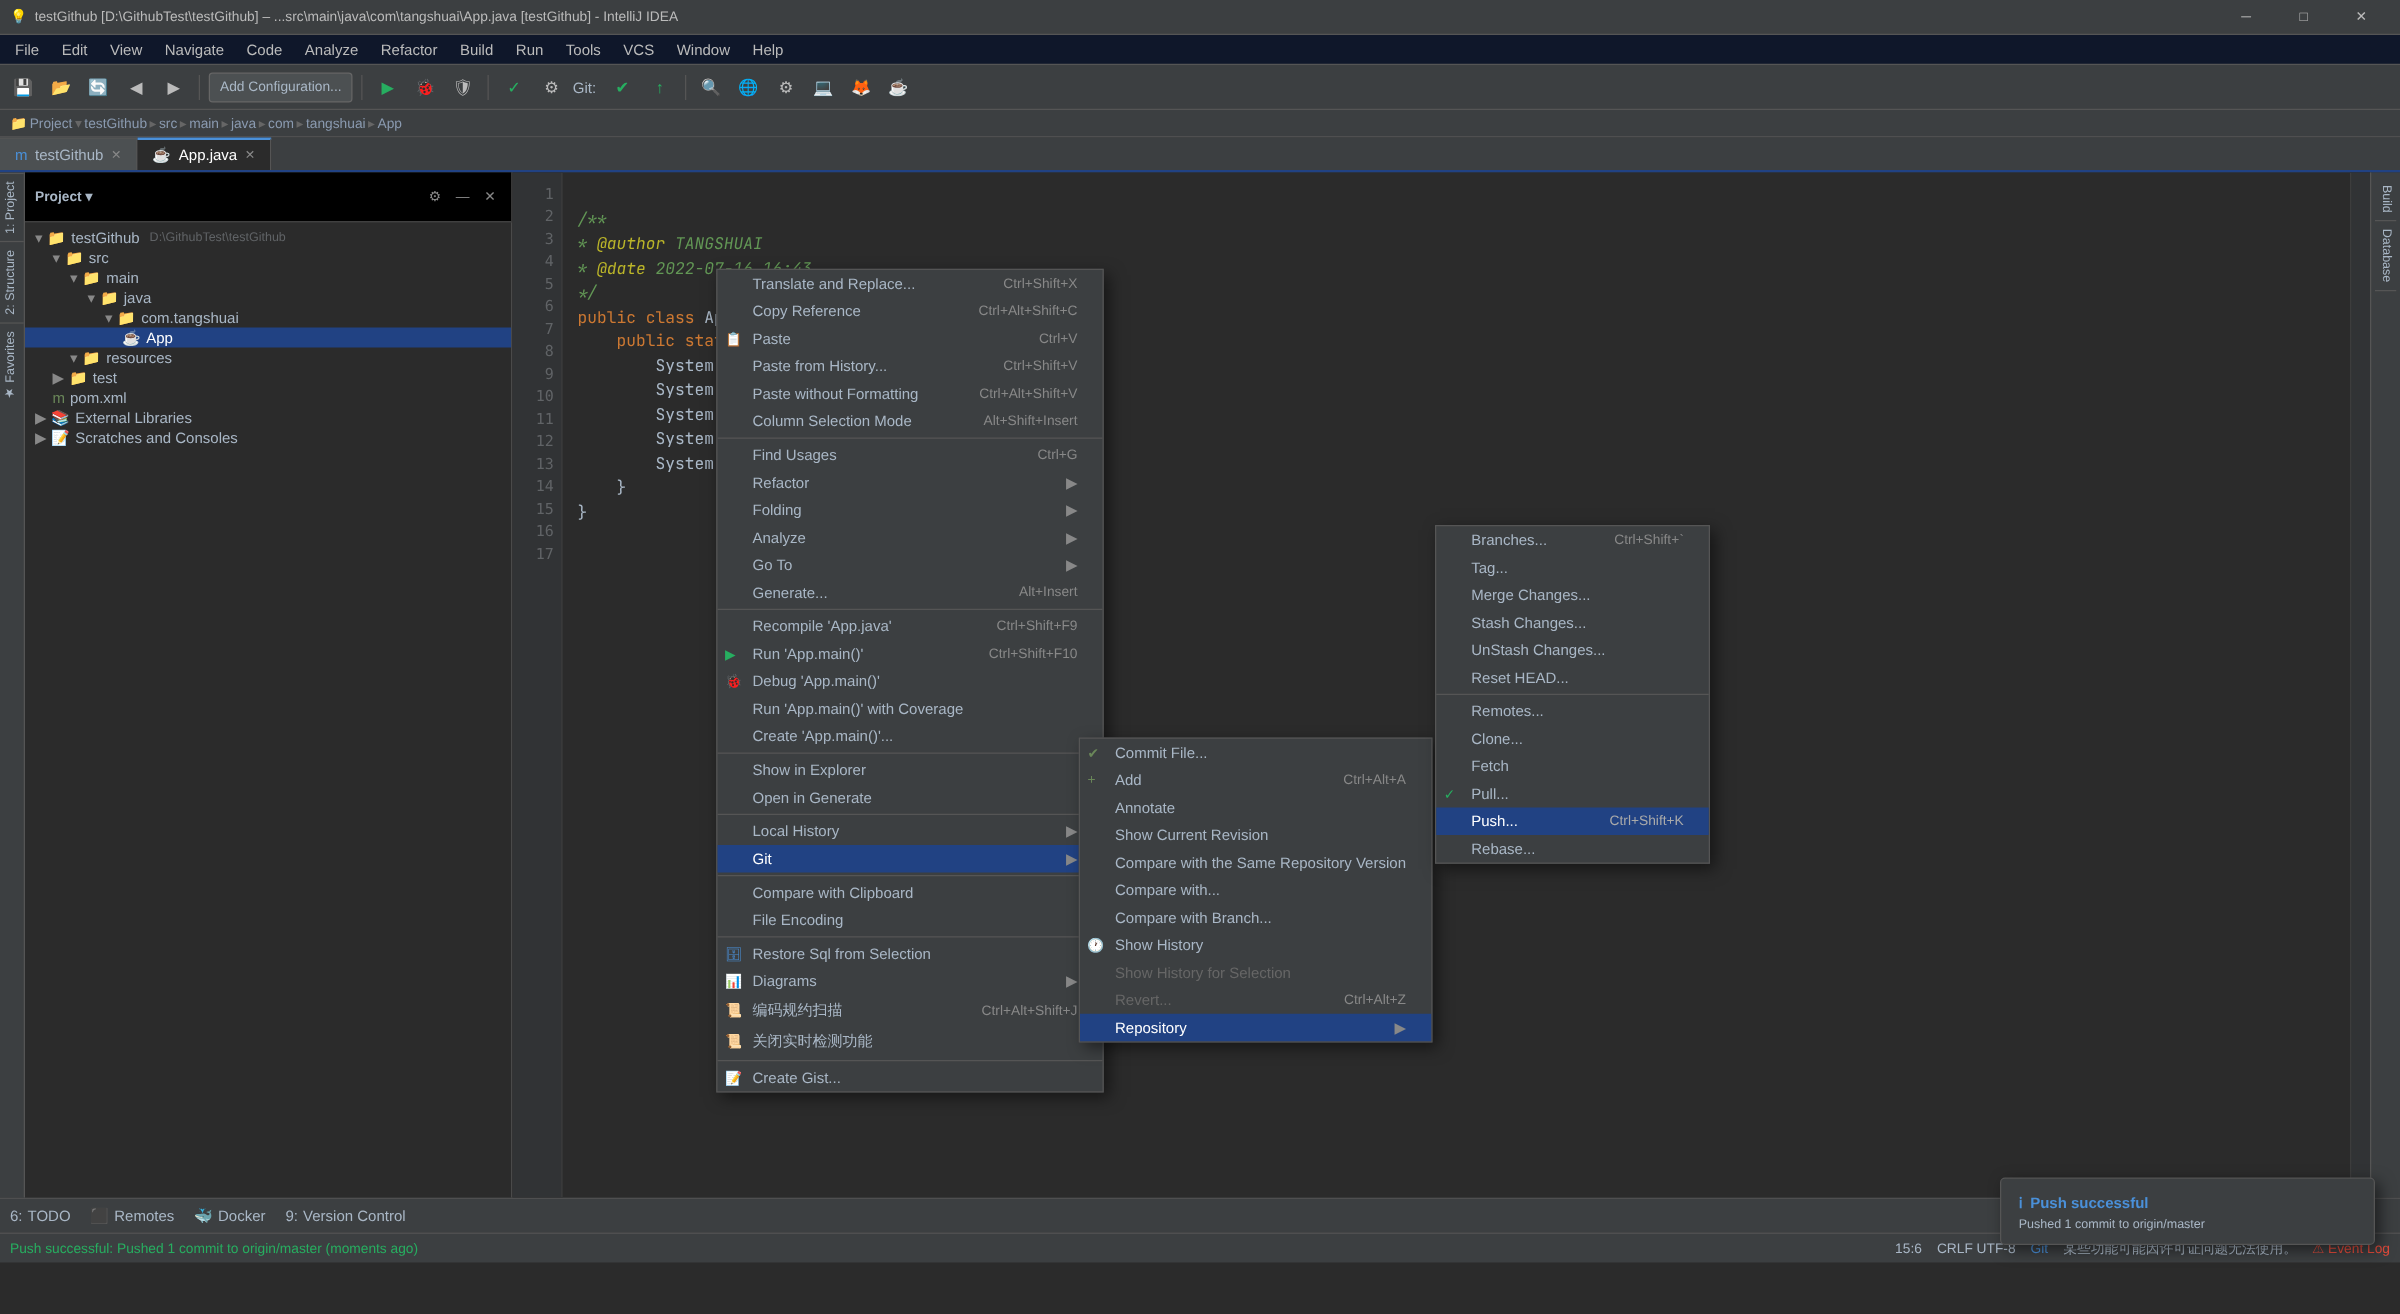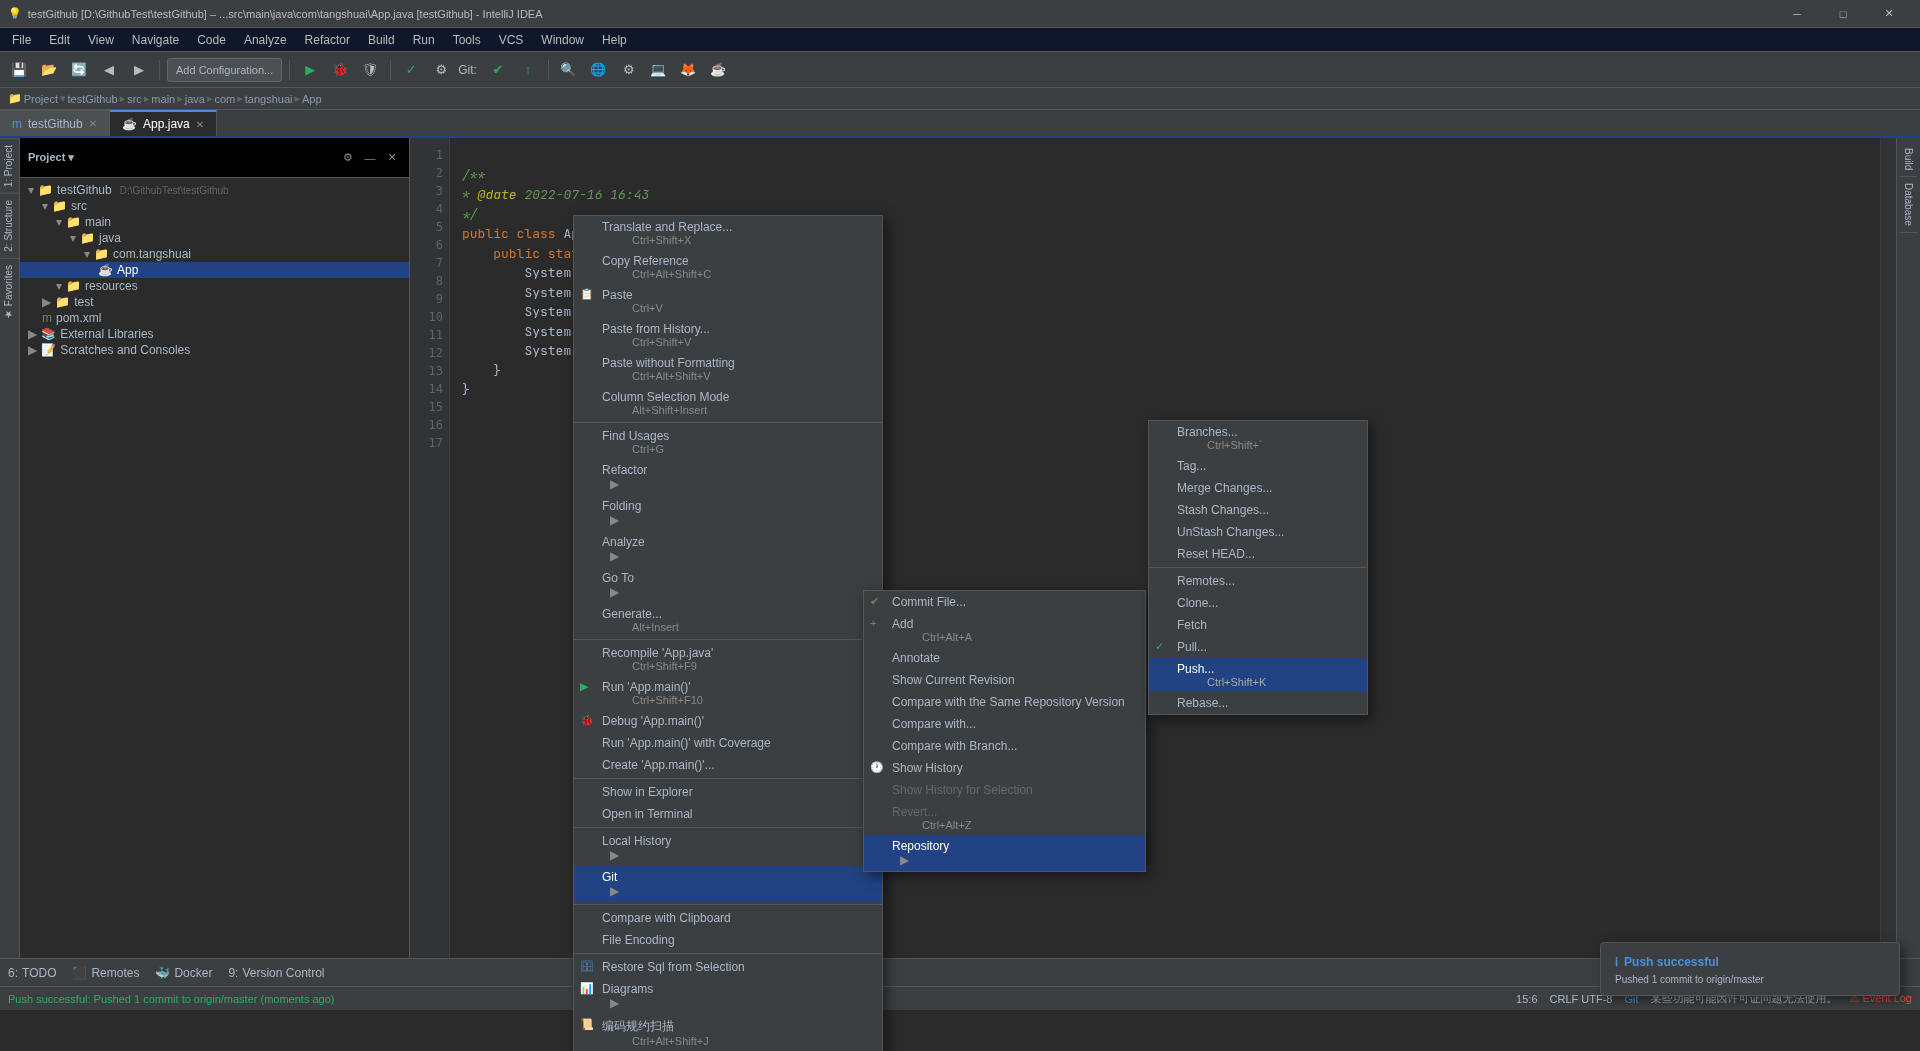--- a/index.html
+++ b/index.html
@@ -603,6 +603,7 @@
       <div class="code-area">
         <div>&nbsp;</div>
         <div><span class="cmt">/**</span></div>
+        <div><span class="cmt"> * <span class="ann">@author</span> TANGSHUAI</span></div>
         <div><span class="cmt"> * <span class="ann">@date</span> 2022-07-16 16:43</span></div>
         <div><span class="cmt"> */</span></div>
         <div><span class="kw">public class</span> App {</div>

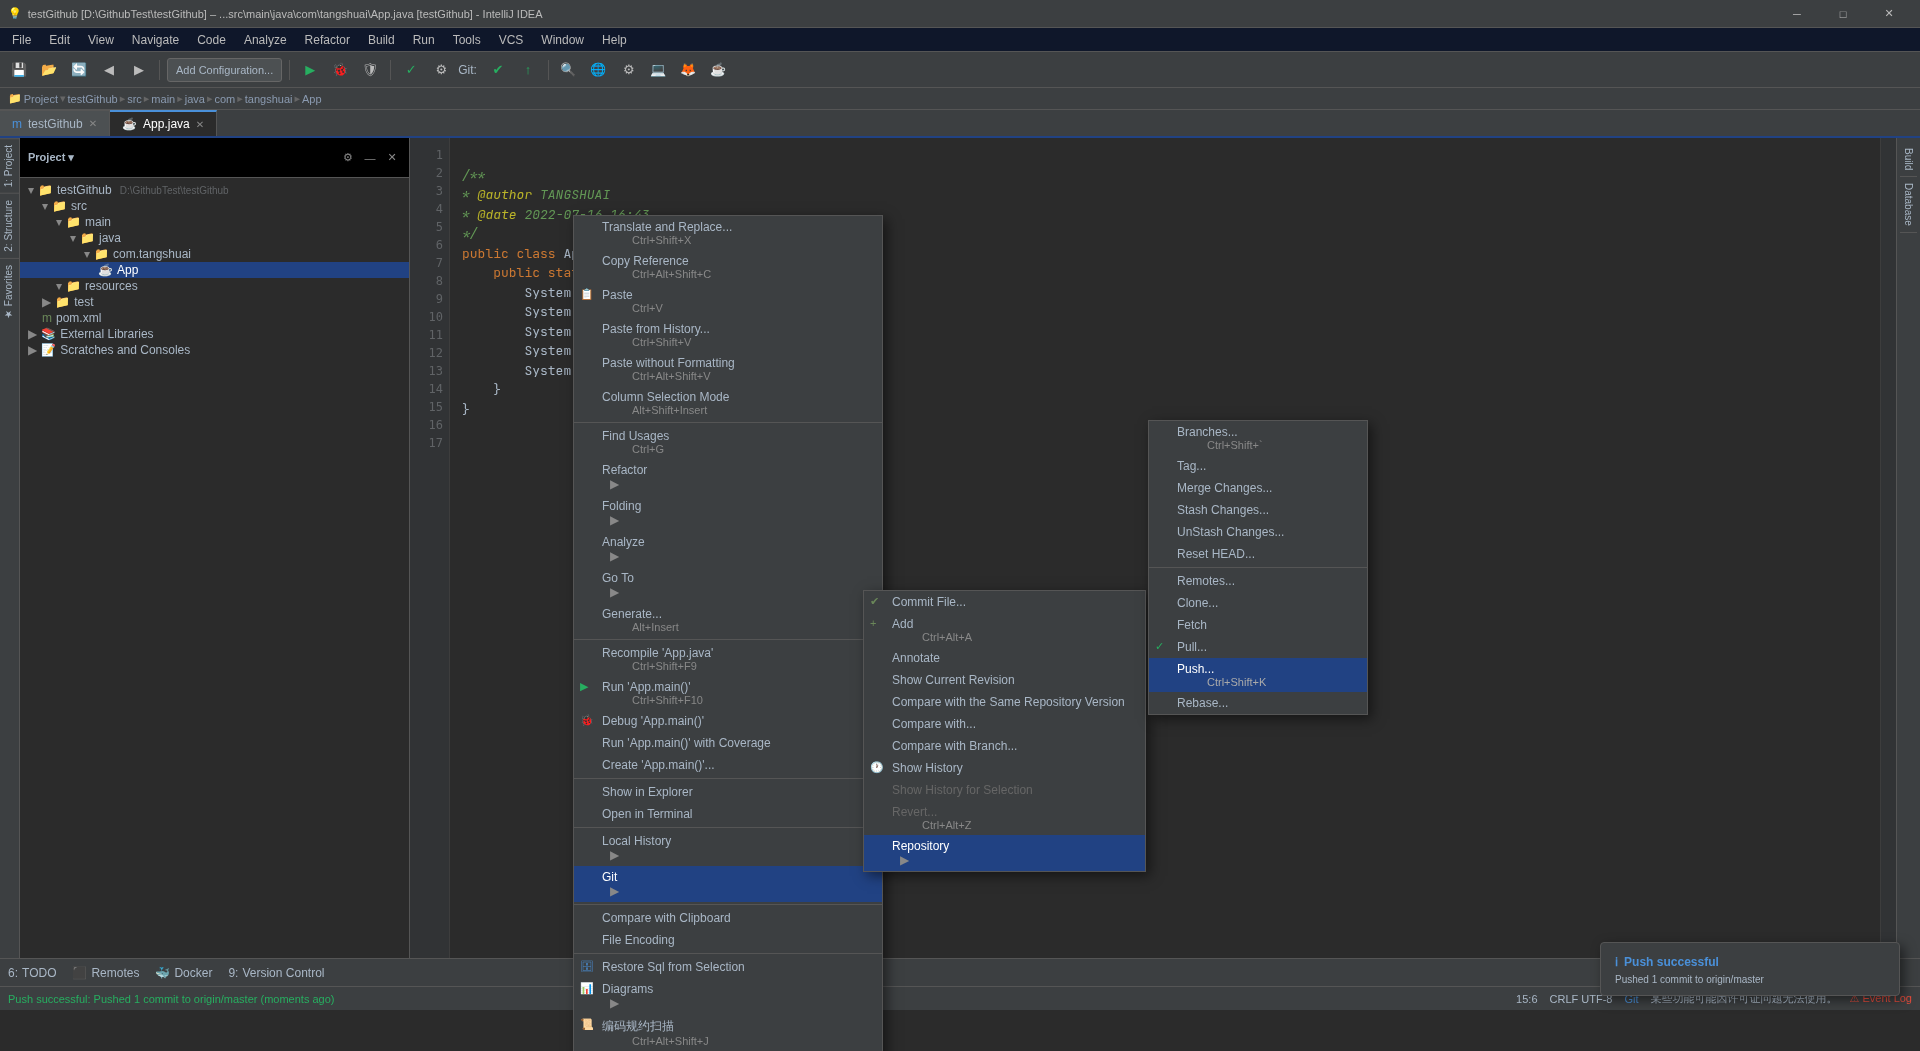--- a/index.html
+++ b/index.html
@@ -310,6 +310,7 @@
     }
     .ctx-item {
       display: flex;
+      align-items: center;
       justify-content: space-between;
       padding: 4px 20px 4px 28px;
       cursor: pointer;
@@ -317,7 +318,6 @@
       position: relative;
       white-space: nowrap;
       min-height: 22px;
-      flex-direction: column;
     }
     .ctx-item.active { background: #214283; color: #fff; }
     .ctx-item.disabled { color: #666; }

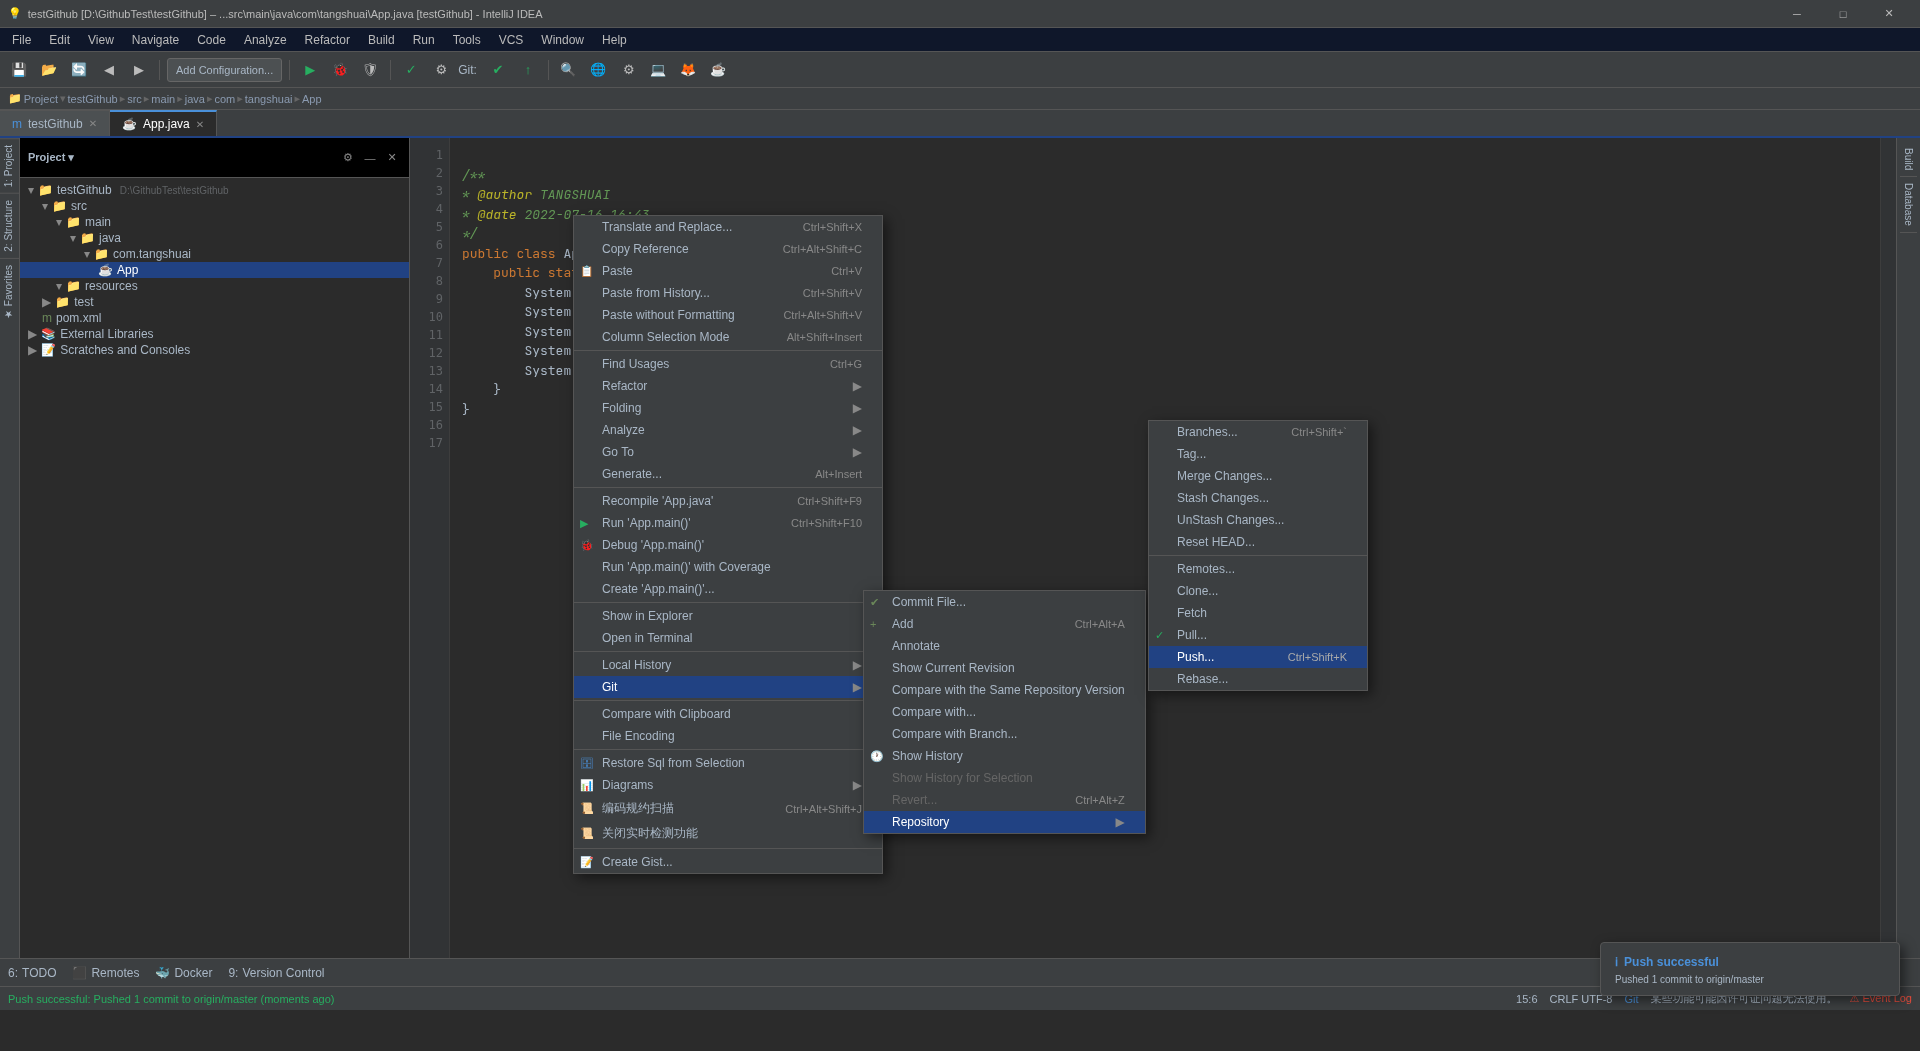--- a/index.html
+++ b/index.html
@@ -737,7 +737,7 @@
     <span>Show in Explorer</span>
   </div>
   <div class="ctx-item">
-    <span>Open in Terminal</span>
+    <span>Open in Generate</span>
   </div>
   <div class="ctx-sep"></div>
   <div class="ctx-item">

